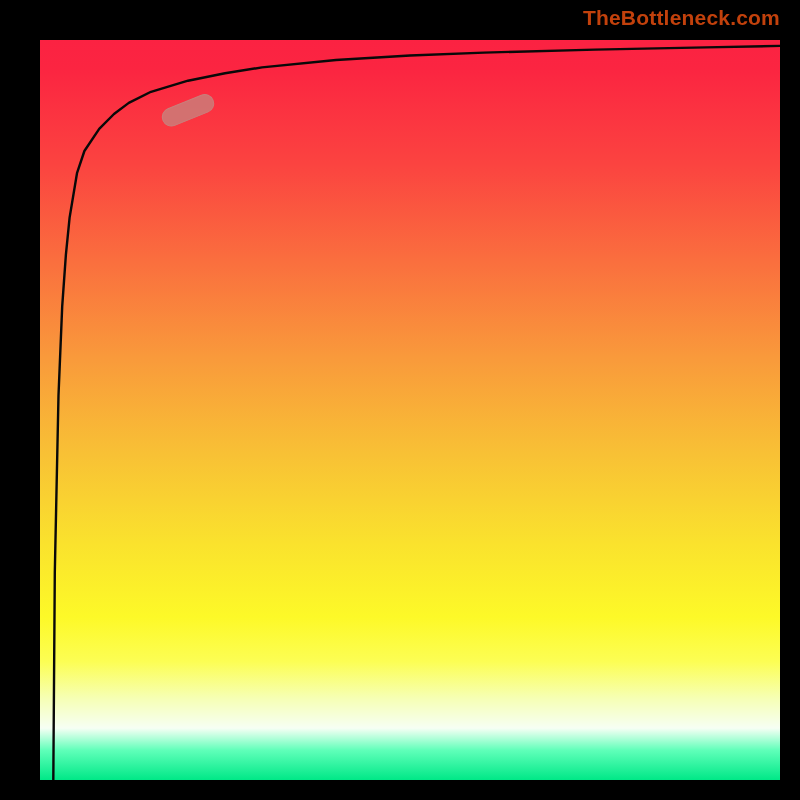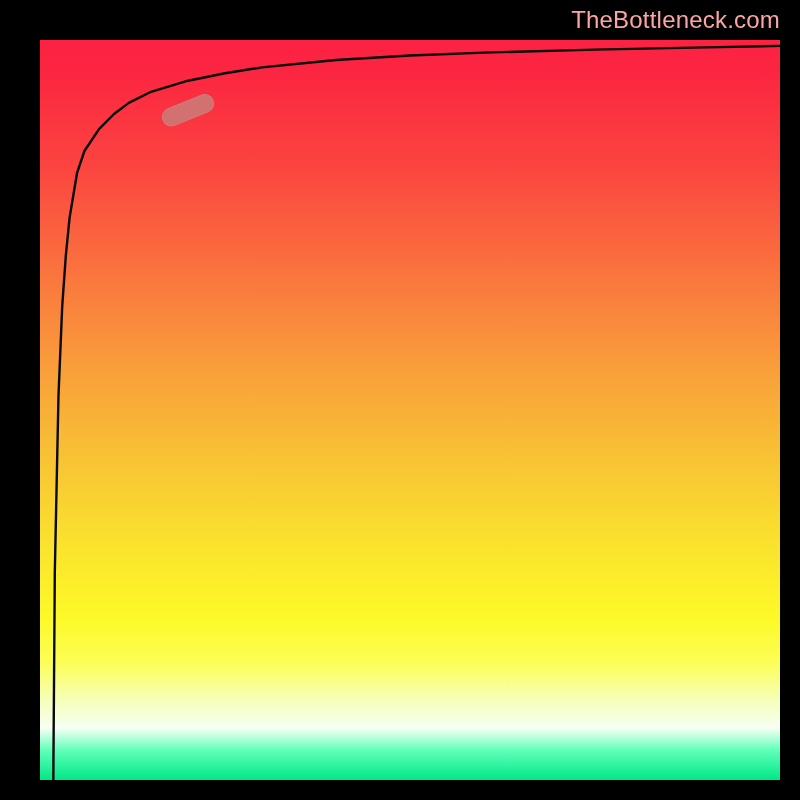--- a/index.html
+++ b/index.html
@@ -52,9 +52,9 @@
     position: absolute;
     top: 6px;
     right: 20px;
-    color: #fca5a5;
-    font-size: 24px;
-    font-weight: 400;
+    color: #c2410c;
+    font-size: 21px;
+    font-weight: 700;
     letter-spacing: 0.2px;
   }
 </style>

